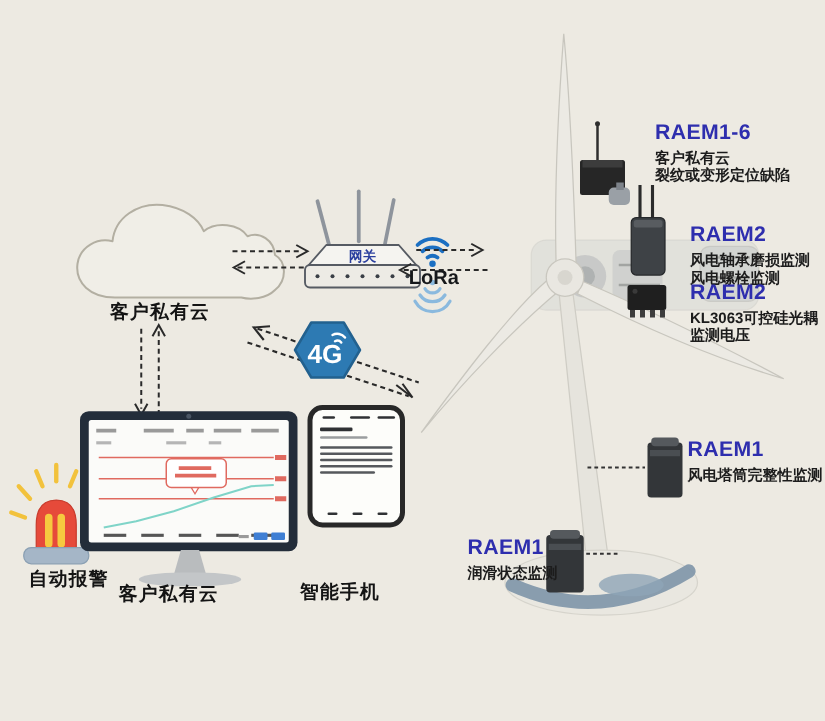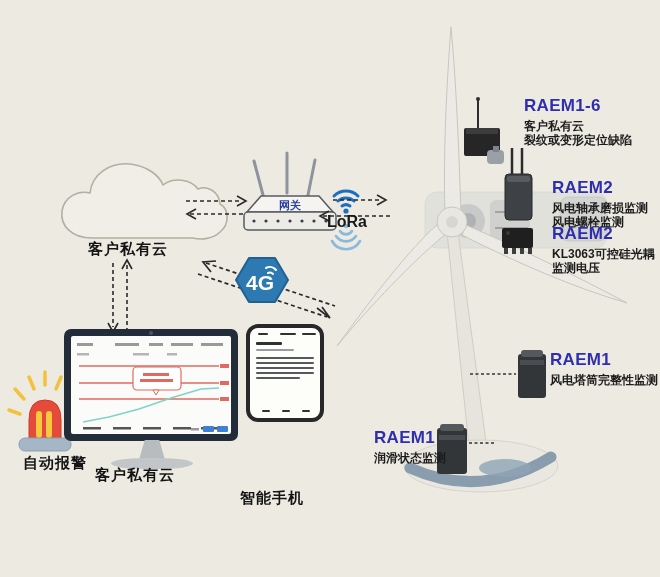--- a/index.html
+++ b/index.html
@@ -275,7 +275,7 @@
 
   <div class="big-label" style="left:23px;top:454px;width:82px;">自动报警</div>
   <div class="big-label" style="left:95px;top:466px;width:112px;">客户私有云</div>
-  <div class="big-label" style="left:240px;top:464px;width:92px;margin-top:25px;">智能手机</div>
+  <div class="big-label" style="left:240px;top:464px;width:92px;">智能手机</div>
 
 </div>
 

